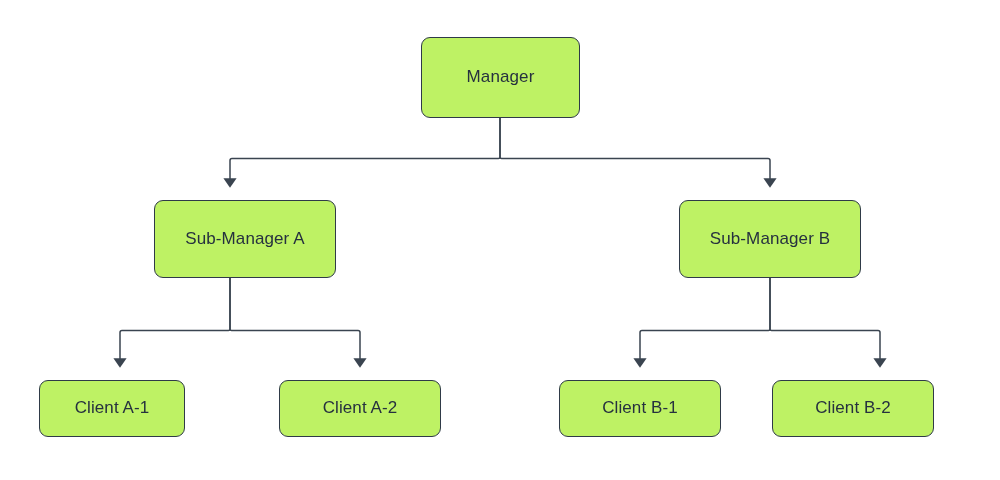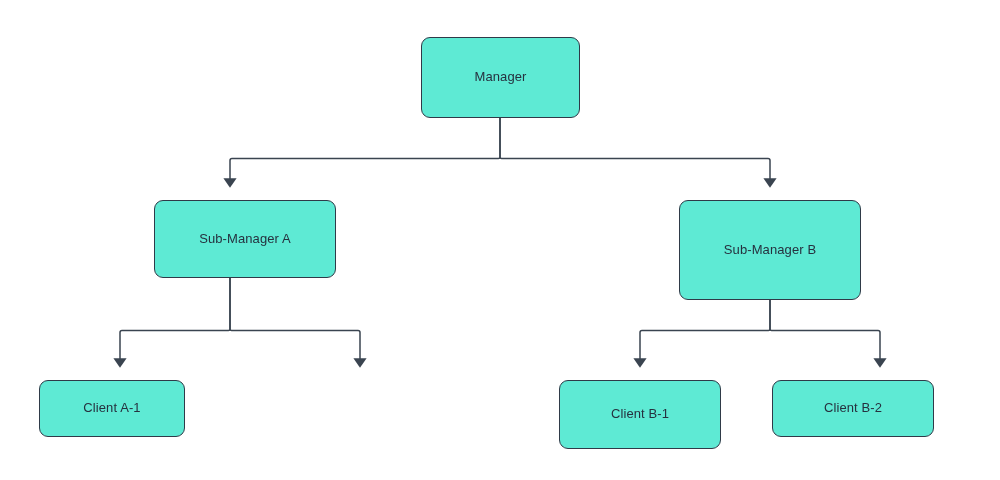--- a/index.html
+++ b/index.html
@@ -28,14 +28,14 @@
   .node {
     position: absolute;
     box-sizing: border-box;
-    background: #5eead4;
+    background: #bef264;
     border: 1.6px solid #2f3a48;
     border-radius: 9px;
     display: flex;
     align-items: center;
     justify-content: center;
     color: #26313f;
-    font-size: 13px;
+    font-size: 17px;
     line-height: 1.1;
     letter-spacing: 0.1px;
     white-space: nowrap;

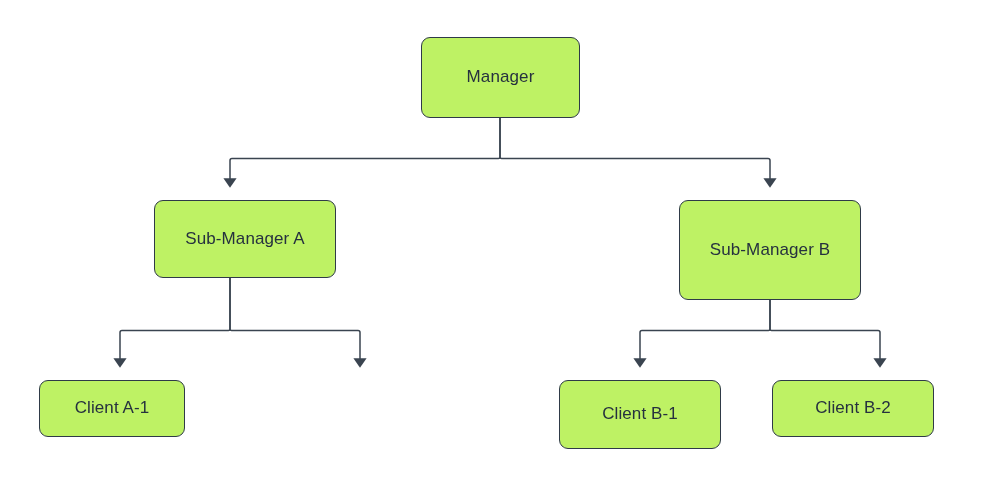--- a/index.html
+++ b/index.html
@@ -83,7 +83,7 @@
     <span class="node-label">Sub-Manager A</span>
   </div>
 
-  <div class="node" style="left:679px; top:200px; width:182px; height:100px;">
+  <div class="node" style="left:679px; top:200px; width:182px; height:78px;">
     <span class="node-label">Sub-Manager B</span>
   </div>
 

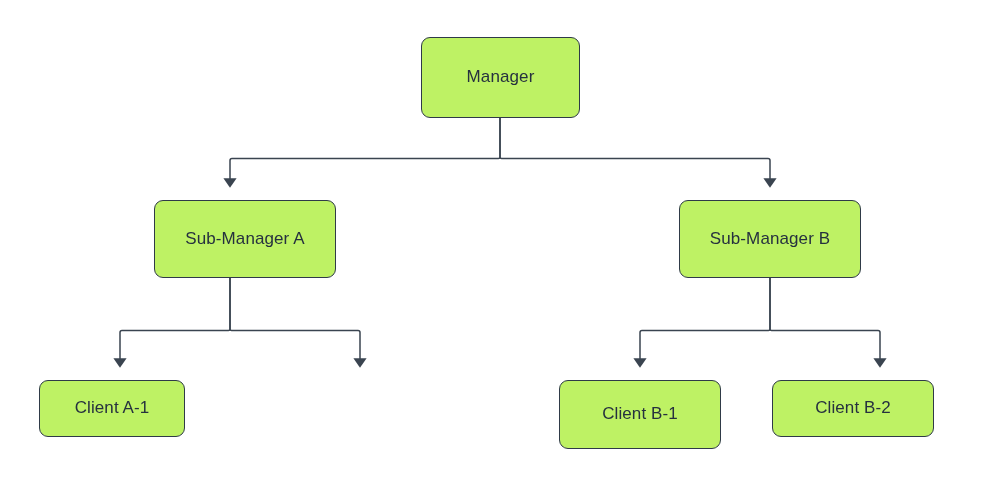--- a/index.html
+++ b/index.html
@@ -91,6 +91,9 @@
     <span class="node-label">Client A-1</span>
   </div>
 
+  <div class="node" style="left:279px; top:380px; width:162px; height:57px;">
+    <span class="node-label">Client A-2</span>
+  </div>
 
   <div class="node" style="left:559px; top:380px; width:162px; height:69px;">
     <span class="node-label">Client B-1</span>

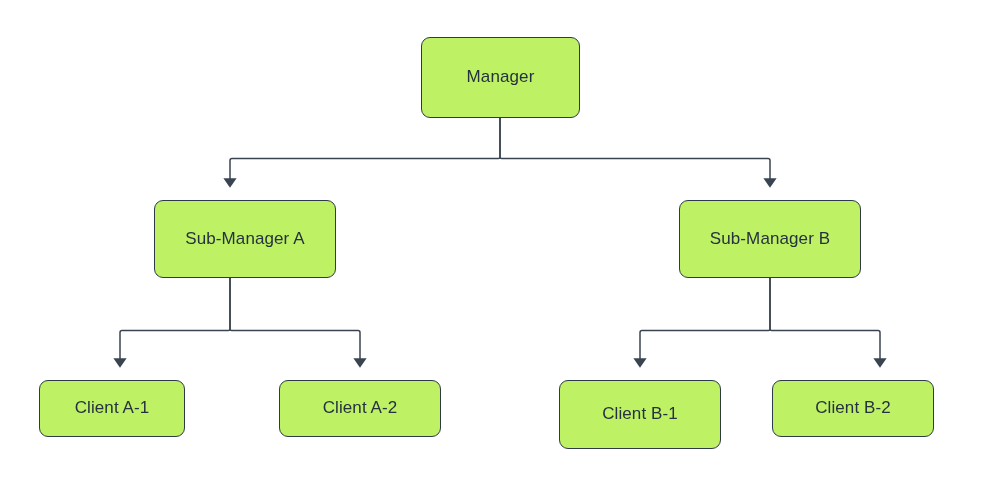--- a/index.html
+++ b/index.html
@@ -95,7 +95,7 @@
     <span class="node-label">Client A-2</span>
   </div>
 
-  <div class="node" style="left:559px; top:380px; width:162px; height:69px;">
+  <div class="node" style="left:559px; top:380px; width:162px; height:57px;">
     <span class="node-label">Client B-1</span>
   </div>
 

